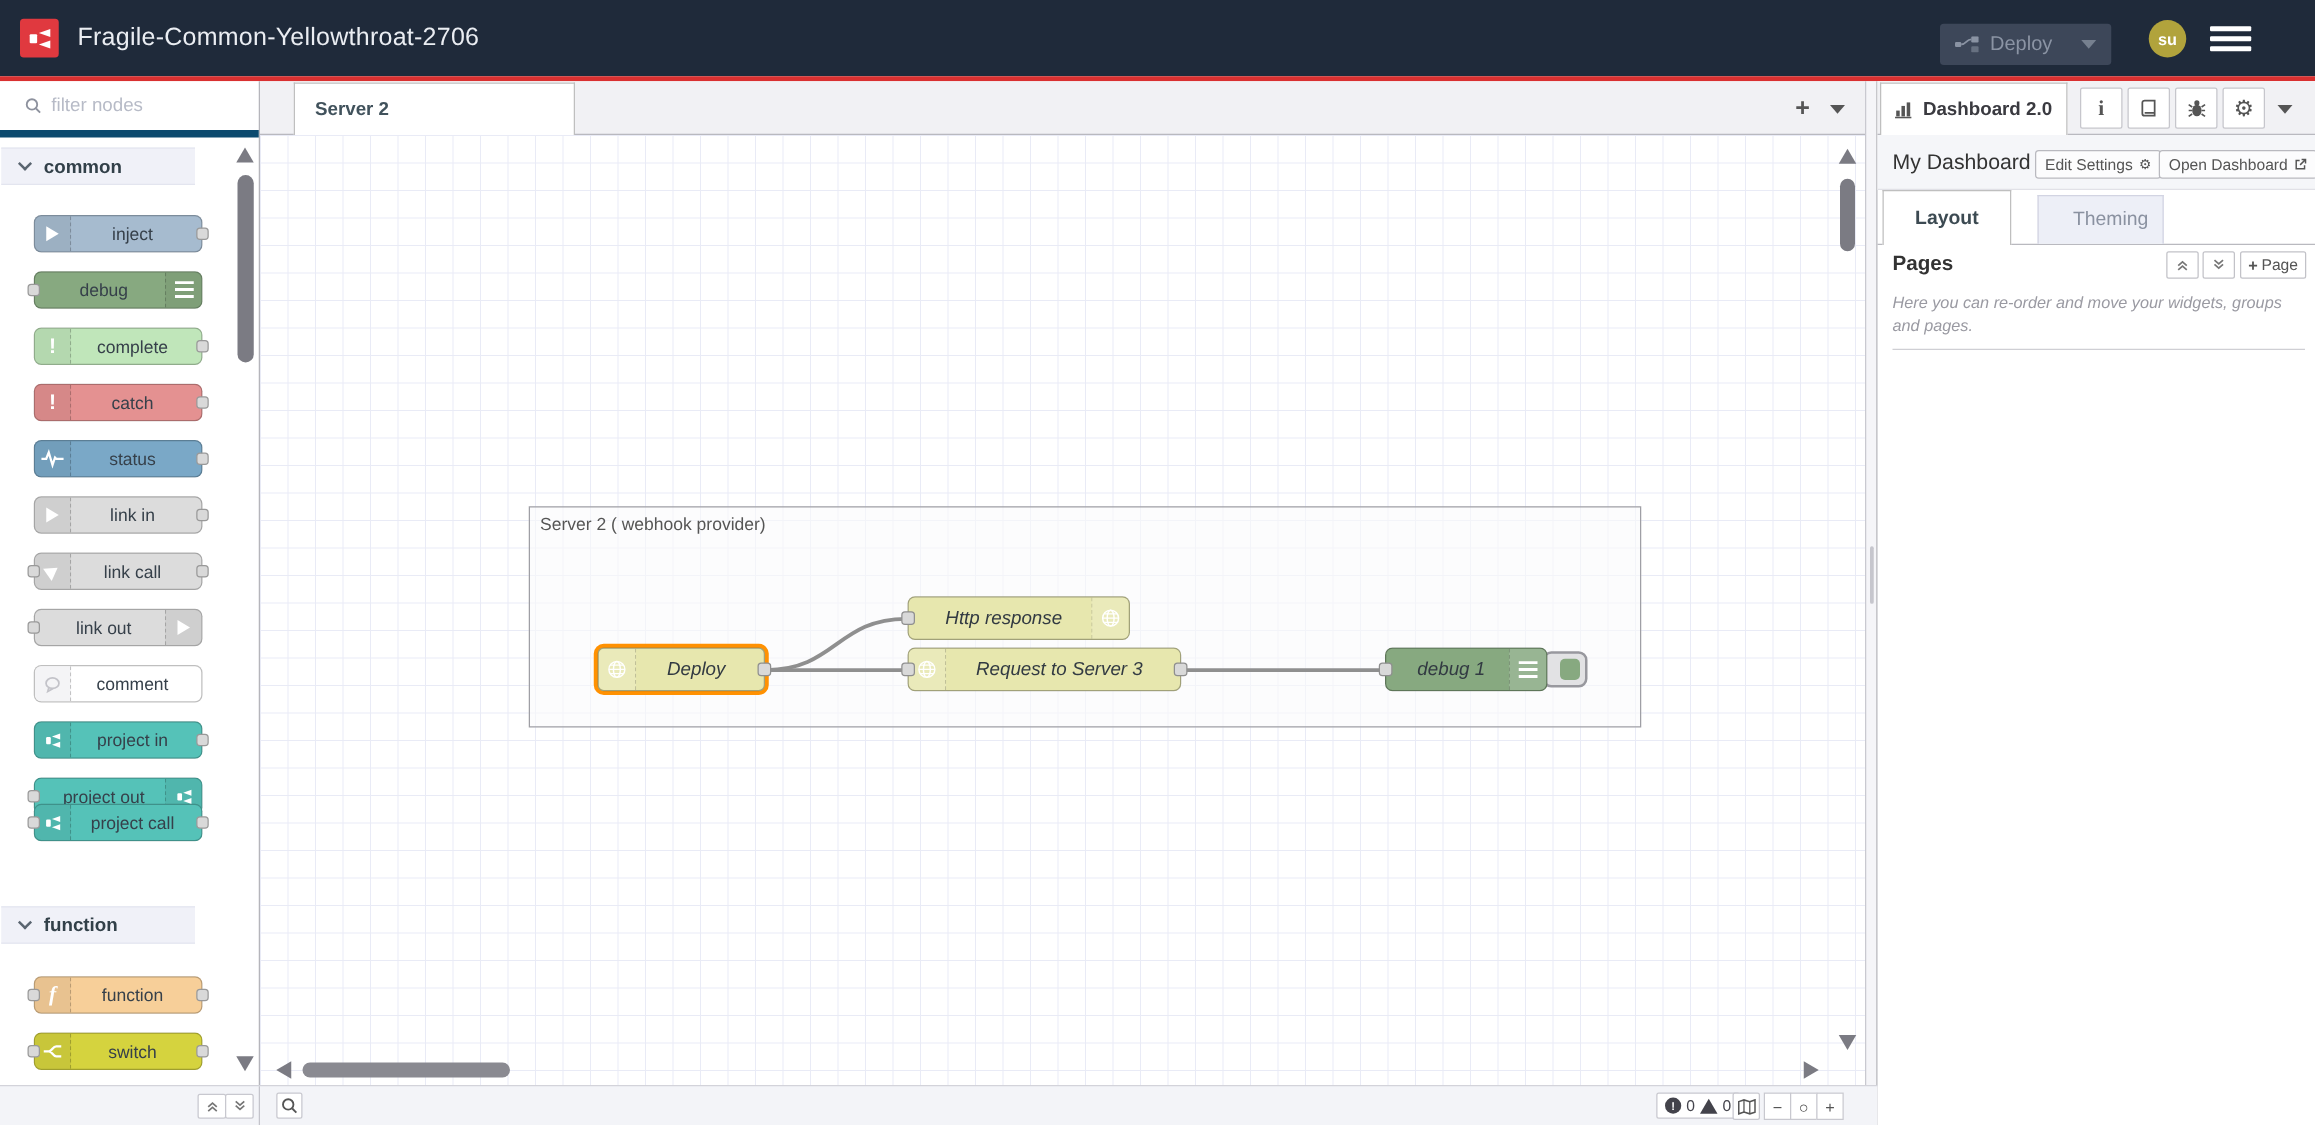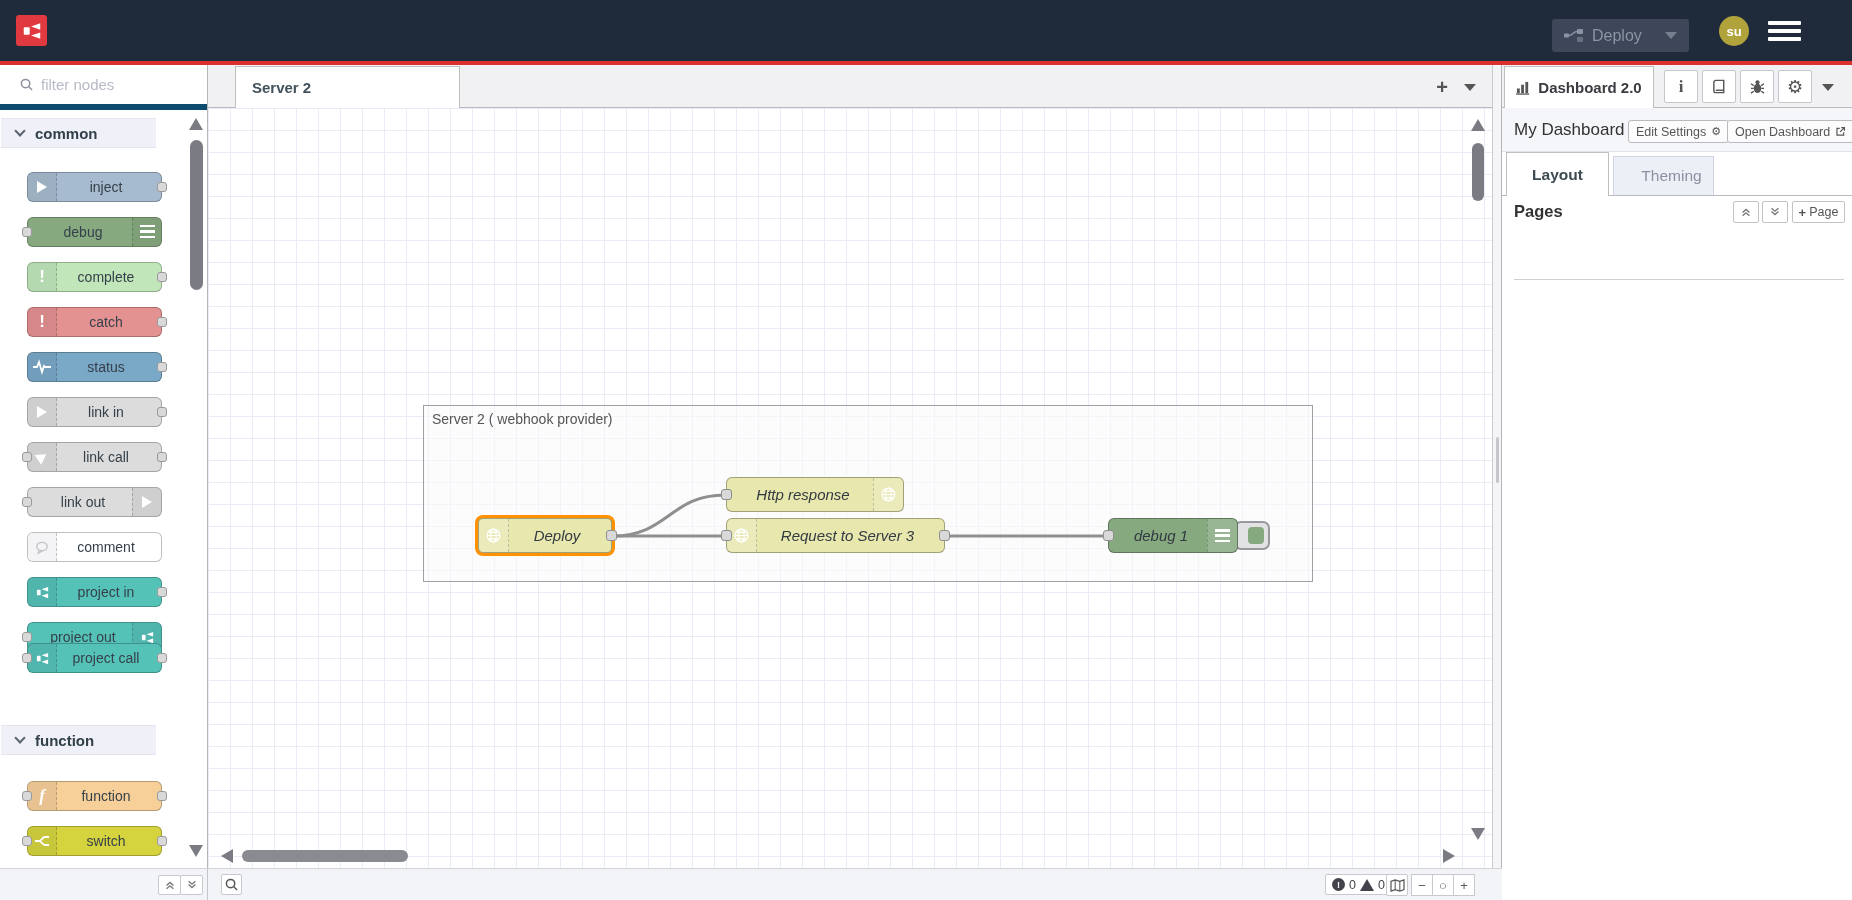--- a/index.html
+++ b/index.html
@@ -124,6 +124,7 @@
           </g>
         </svg>
     </div>
+    <div class="hdr-title">Fragile-Common-Yellowthroat-2706</div>
     <div class="deploy">
       <svg width="19" height="13" viewBox="0 0 19 13">
           <g fill="#8a93a3">

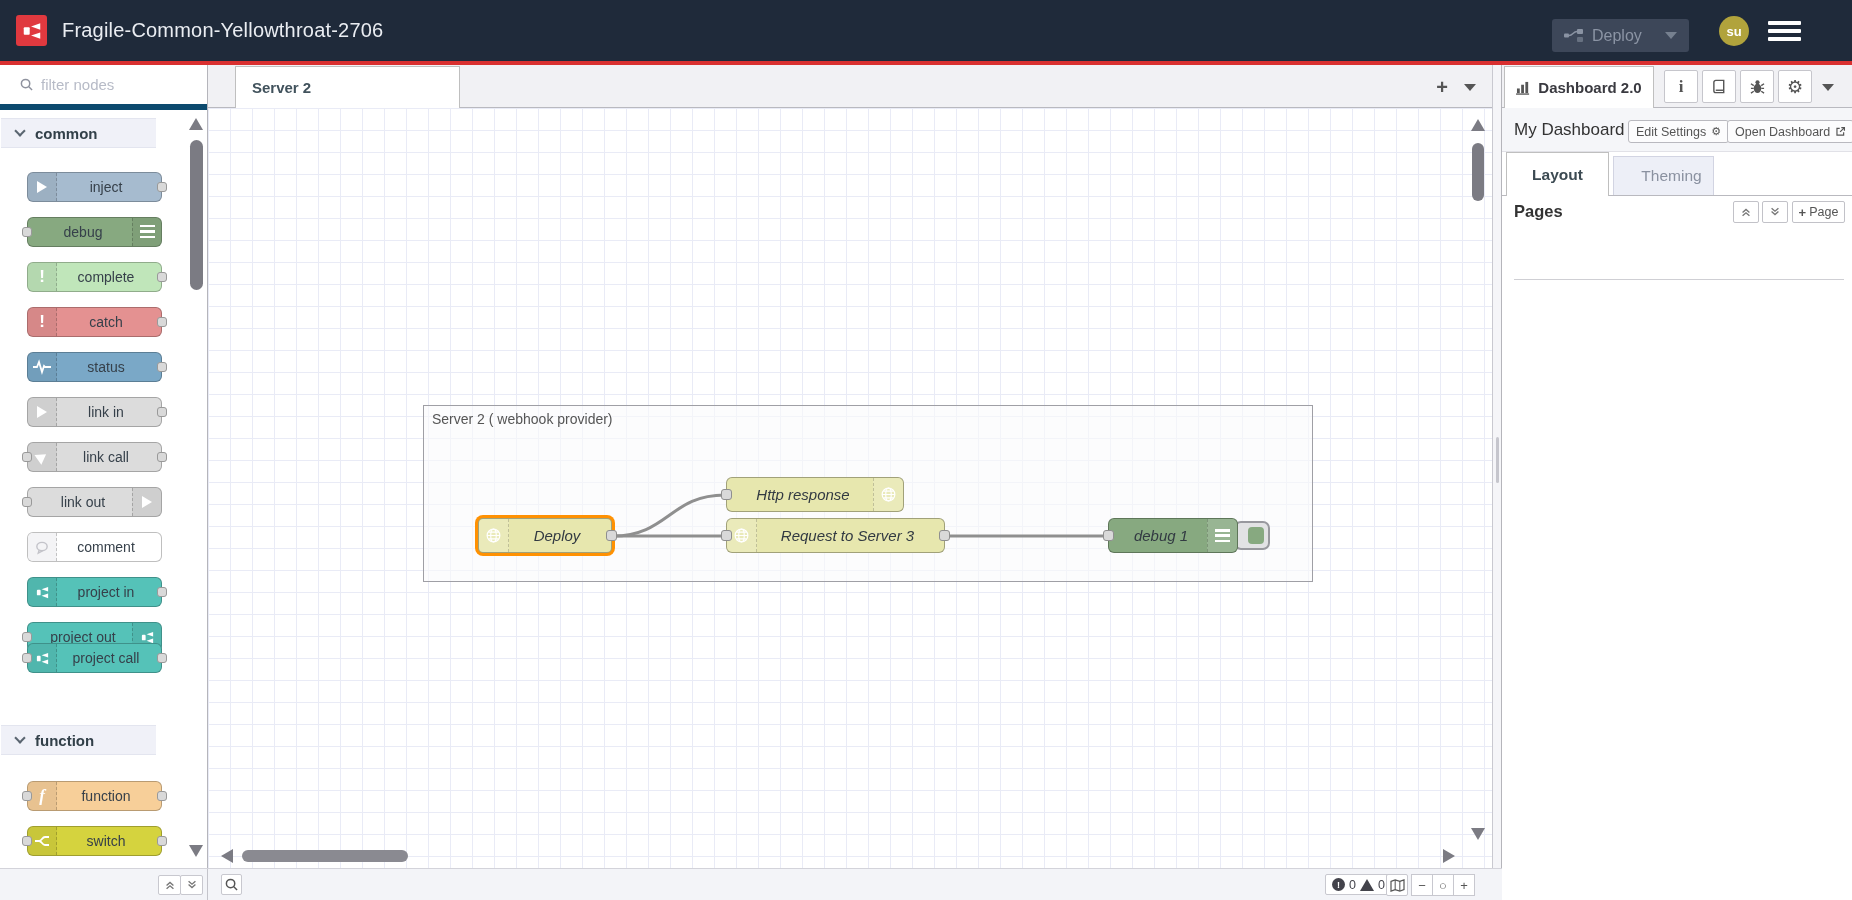--- a/index.html
+++ b/index.html
@@ -92,7 +92,7 @@
   .mini-btn { position:absolute; top:12px; height:23px; background:#fcfcfd; border:1px solid #b9b9bf; border-radius:3px; display:flex; align-items:center; gap:5px; padding:0 7px; font-size:12.5px; color:#555; cursor:pointer; white-space:nowrap; }
   .tabsline { position:absolute; left:0; top:130px; width:350px; border-bottom:1px solid #b9b9bf; }
   .ltab { position:absolute; left:4px; top:87px; width:103px; height:44px; background:#fff; border:1px solid #bfbfbf; border-bottom:none; z-index:2; display:flex; align-items:center; justify-content:center; font-size:15.5px; font-weight:600; color:#3c4a52; }
-  .ttab { position:absolute; left:111px; top:91px; width:101px; height:39px; background:#edeff7; border:1px solid #d2d4e2; border-bottom:none; display:flex; align-items:center; justify-content:center; font-size:15.5px; color:#8a91a0; cursor:pointer;padding-left:16px; }
+  .ttab { position:absolute; left:128px; top:91px; width:101px; height:39px; background:#edeff7; border:1px solid #d2d4e2; border-bottom:none; display:flex; align-items:center; justify-content:center; font-size:15.5px; color:#8a91a0; cursor:pointer;padding-left:16px; }
   .pages-title { position:absolute; left:12px; top:137px; font-size:16.5px; font-weight:bold; color:#333; }
   .pg-btn { position:absolute; top:136px; width:26px; height:22px; background:#fff; border:1px solid #c2c2c8; border-radius:2px; display:flex; align-items:center; justify-content:center; cursor:pointer; }
   .pg-add { position:absolute; left:290px; top:136px; width:53px; height:22px; background:#fff; border:1px solid #c2c2c8; border-radius:2px; display:flex; align-items:center; justify-content:center; gap:3px; font-size:12.5px; color:#555; cursor:pointer; }

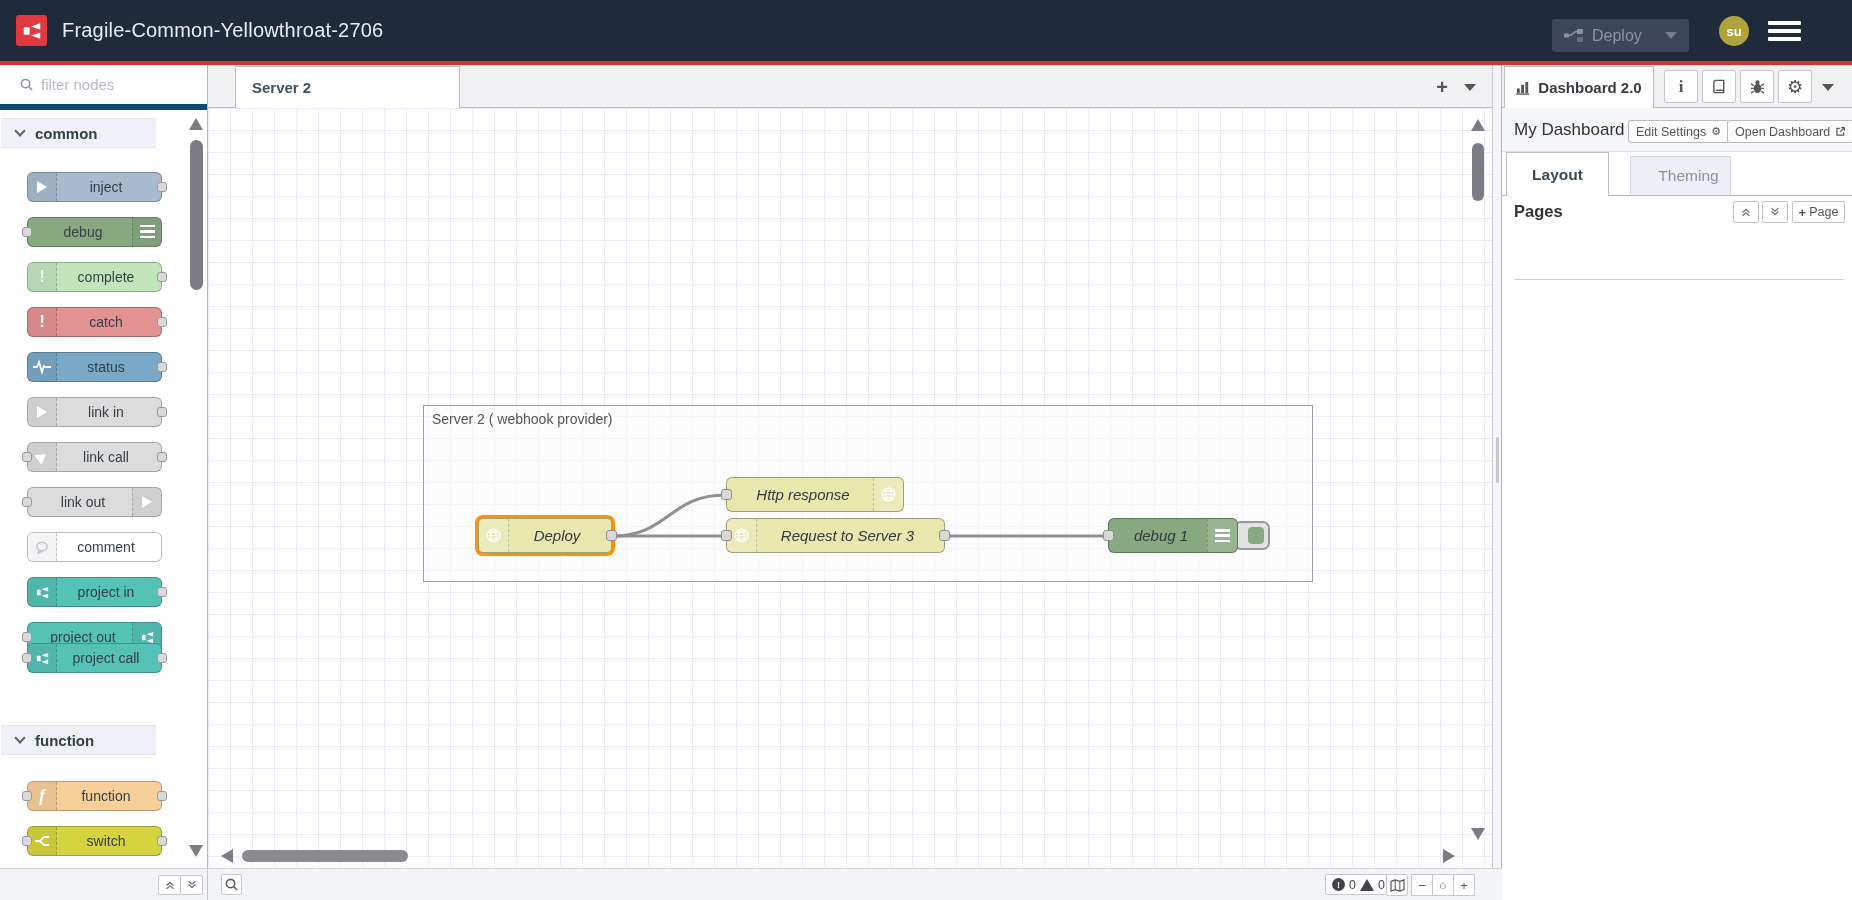--- a/index.html
+++ b/index.html
@@ -456,6 +456,7 @@
       <b>+</b>
       <span>Page</span>
     </div>
+    <div class="shelp">Here you can re-order and move your widgets, groups and pages.</div>
     <div class="sdivider"></div>
   </div>
 

